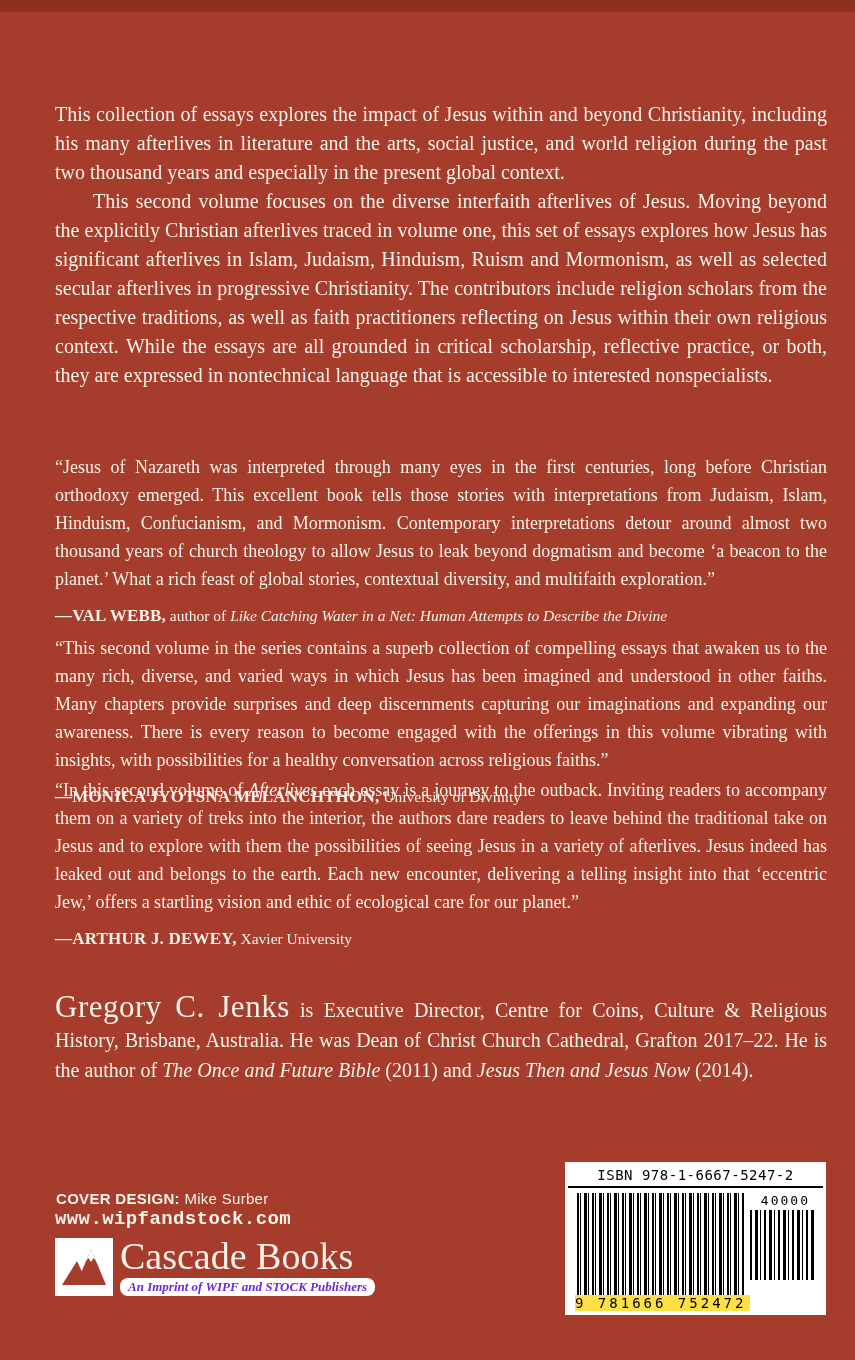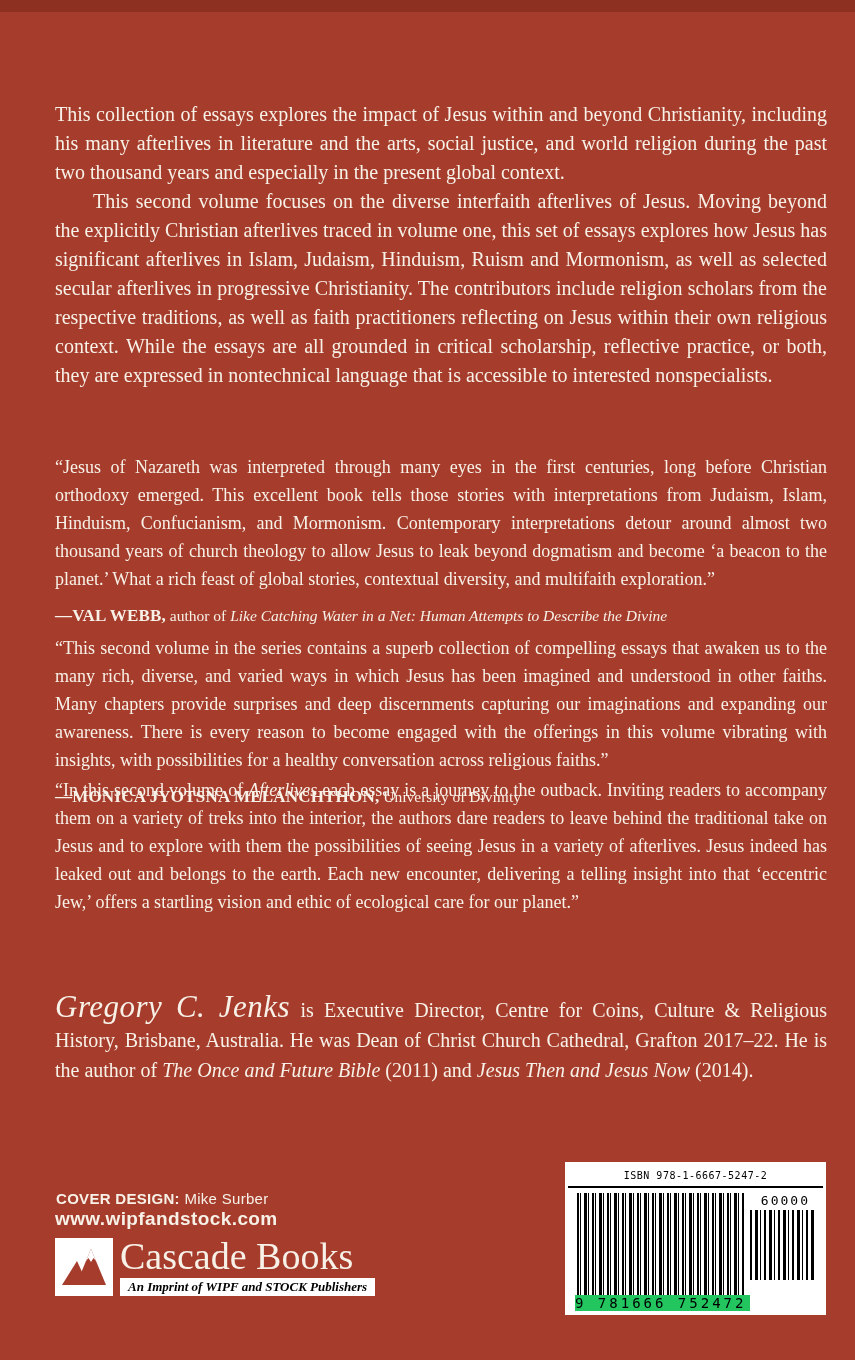--- a/index.html
+++ b/index.html
@@ -117,6 +117,7 @@
 
   <section class="block blurb blurb-3">
     <p class="quote"><span>“In this second volume of </span><span class="italic">Afterlives</span><span> each essay is a journey to the outback. Inviting readers to accompany them on a variety of treks into the interior, the authors dare readers to leave behind the traditional take on Jesus and to explore with them the possibilities of seeing Jesus in a variety of afterlives. Jesus indeed has leaked out and belongs to the earth. Each new encounter, delivering a telling insight into that ‘eccentric Jew,’ offers a startling vision and ethic of ecological care for our planet.”</span></p>
+    <p class="attribution"><span class="attr-name">—ARTHUR J. DEWEY,</span><span> Xavier University</span></p>
   </section>
 
   <section class="block bio">

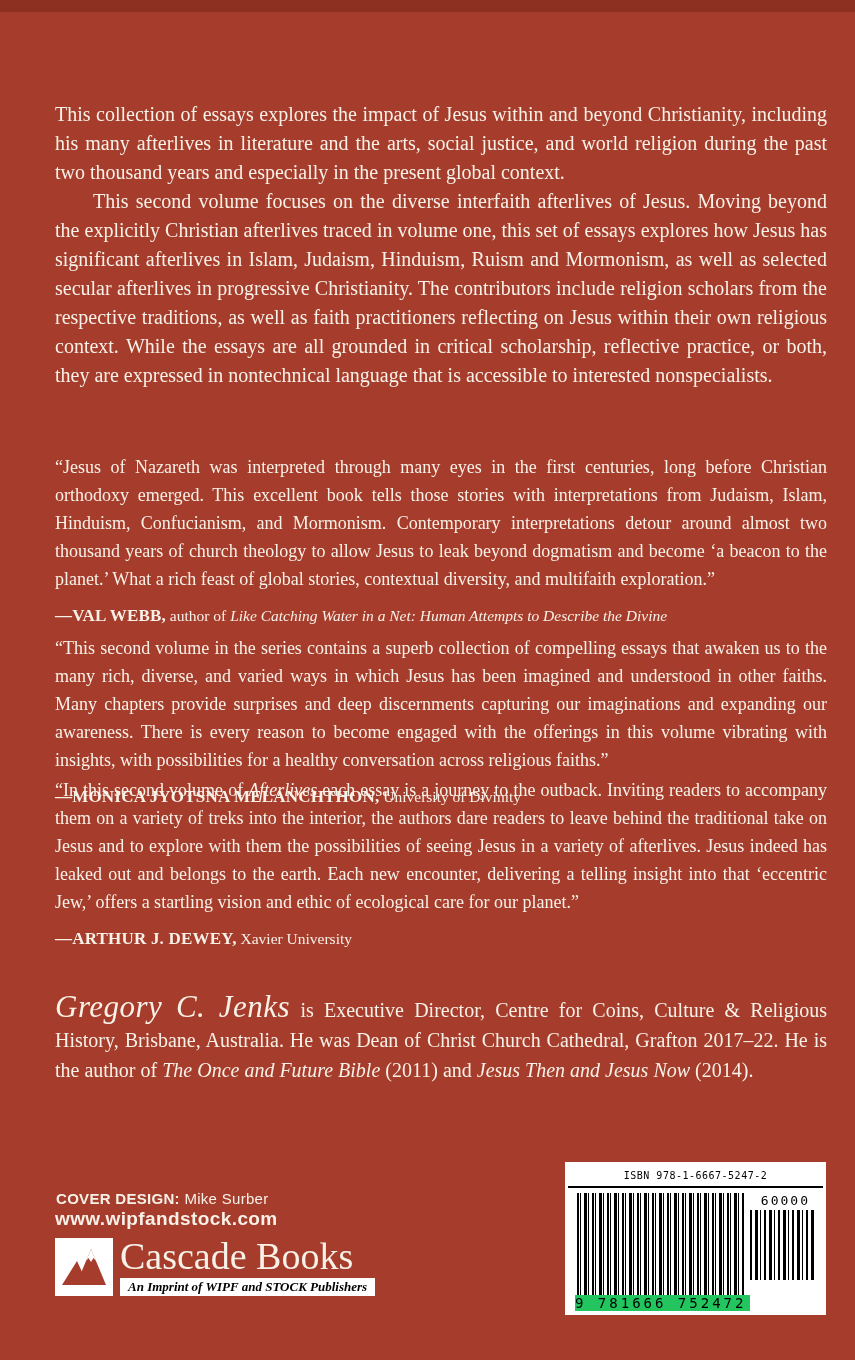--- a/index.html
+++ b/index.html
@@ -31,7 +31,7 @@
 
   
   .bio { top: 980px; font-size: 20px; line-height: 30px; text-align: justify; }
-  .bio-name { font-size: 31px; letter-spacing: 0.5px; font-style: italic; }
+  .bio-name { font-size: 31px; letter-spacing: 0.5px; }
 
   
   .credits-design {

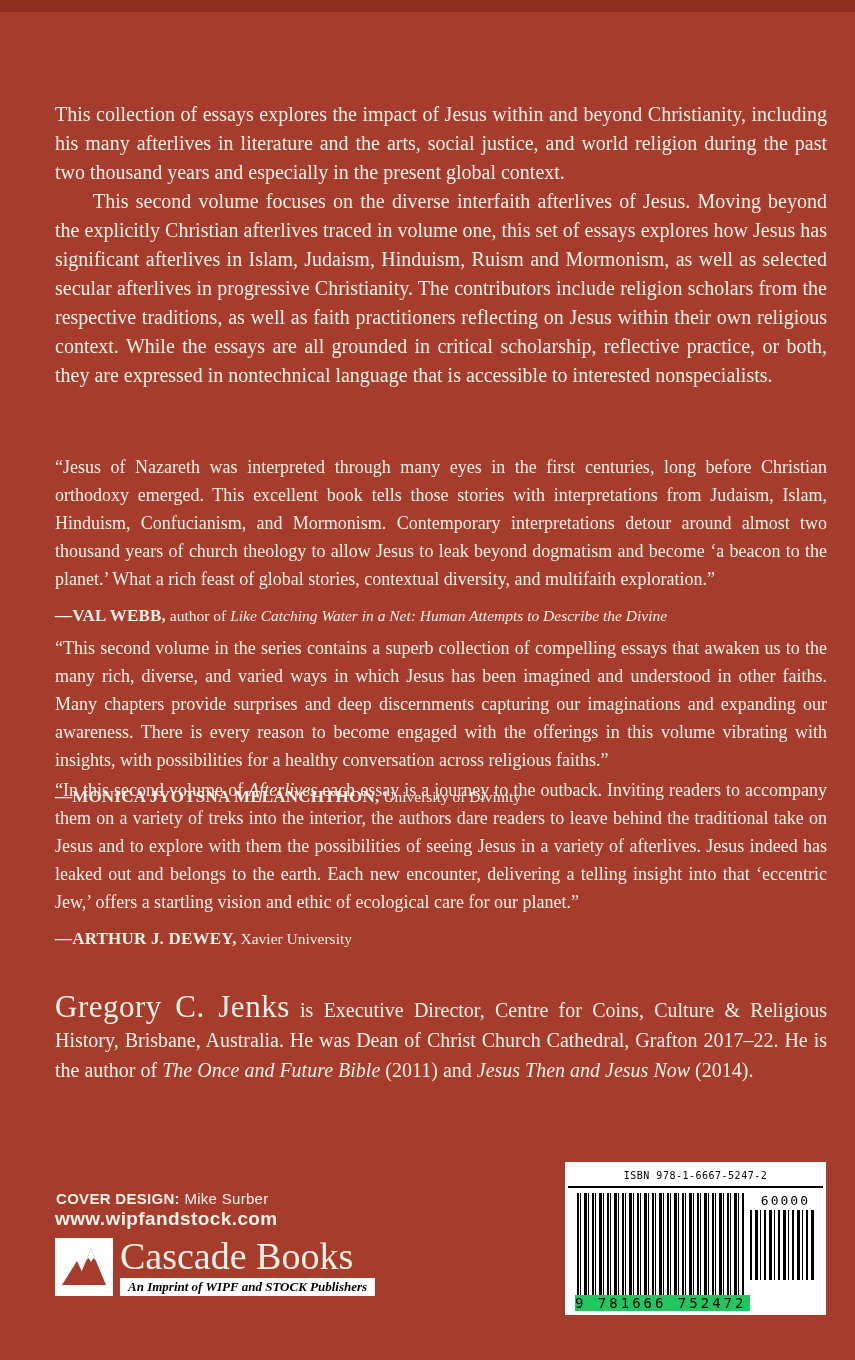--- a/index.html
+++ b/index.html
@@ -69,7 +69,7 @@
   }
   .isbn-row {
     height: 26px; line-height: 27px; text-align: center;
-    font-family: "DejaVu Sans Mono", monospace; font-size: 10px;
+    font-family: "DejaVu Sans Mono", monospace; font-size: 14px;
     border-bottom: 2px solid #000; margin: 0 3px;
     letter-spacing: 0.5px;
   }

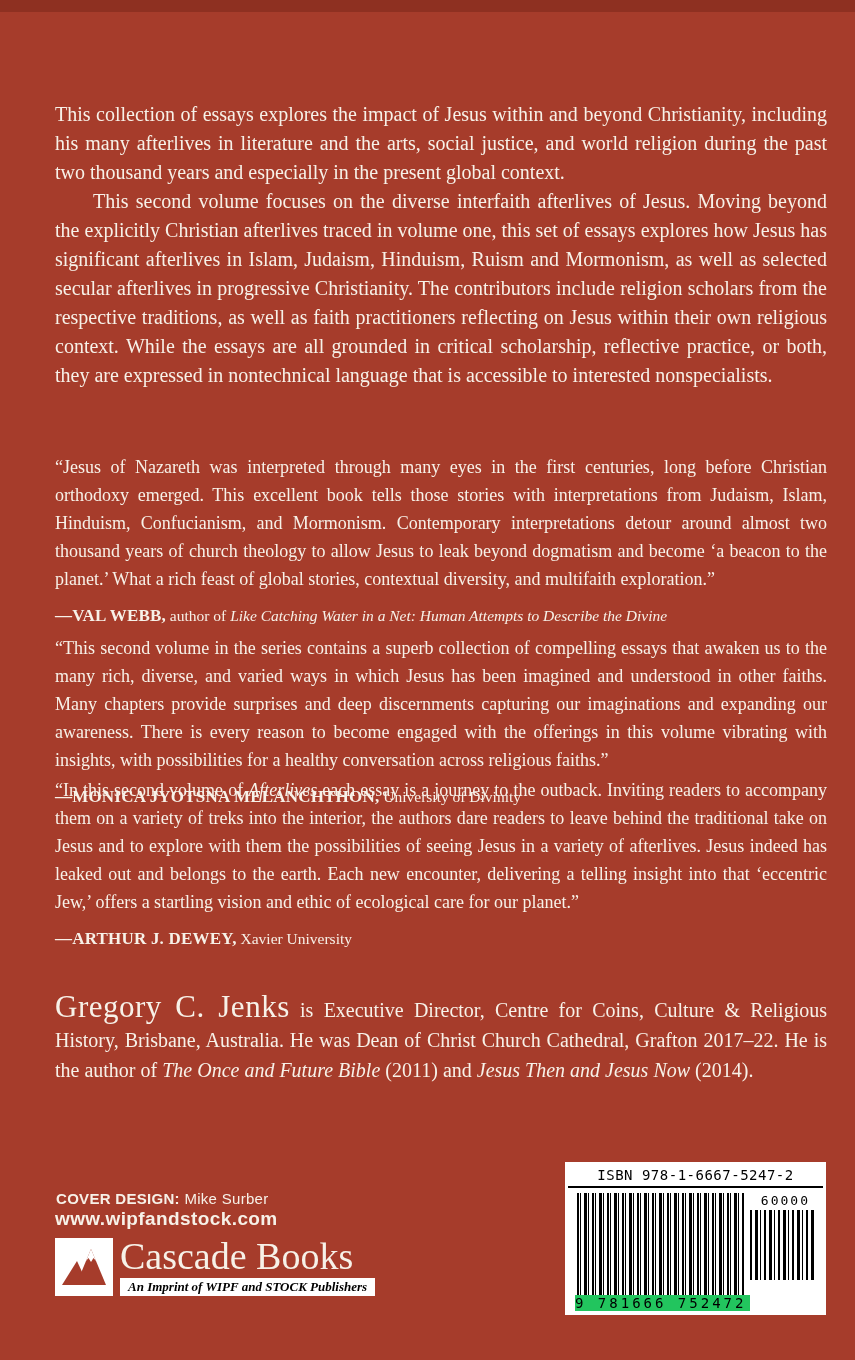--- a/index.html
+++ b/index.html
@@ -144,7 +144,7 @@
 
   <div class="barcode-box">
     <div class="isbn-row">ISBN 978-1-6667-5247-2</div>
-    <div class="price">60000</div>
+    <div class="price">40000</div>
     <div class="bars-main"></div>
     <div class="bars-addon"></div>
     <div class="digits">9 781666 752472</div>

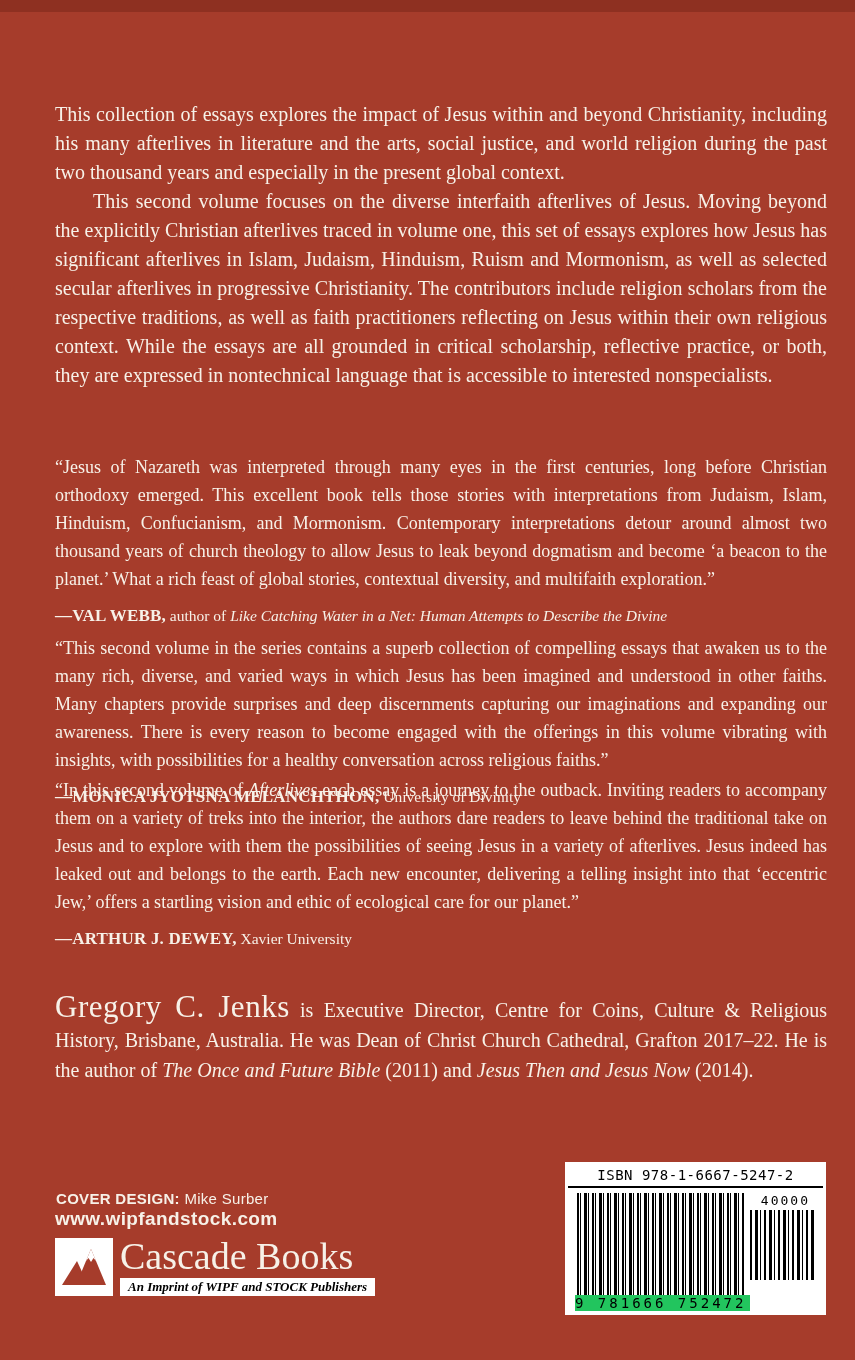--- a/index.html
+++ b/index.html
@@ -42,7 +42,7 @@
   .cd-label { font-weight: bold; }
   .website {
     position: absolute; left: 55px; top: 1196px;
-    font-family: Liberation Sans, sans-serif;
+    font-family: Liberation Mono, monospace;
     font-weight: bold; font-size: 19px; letter-spacing: 0.4px;
   }
 

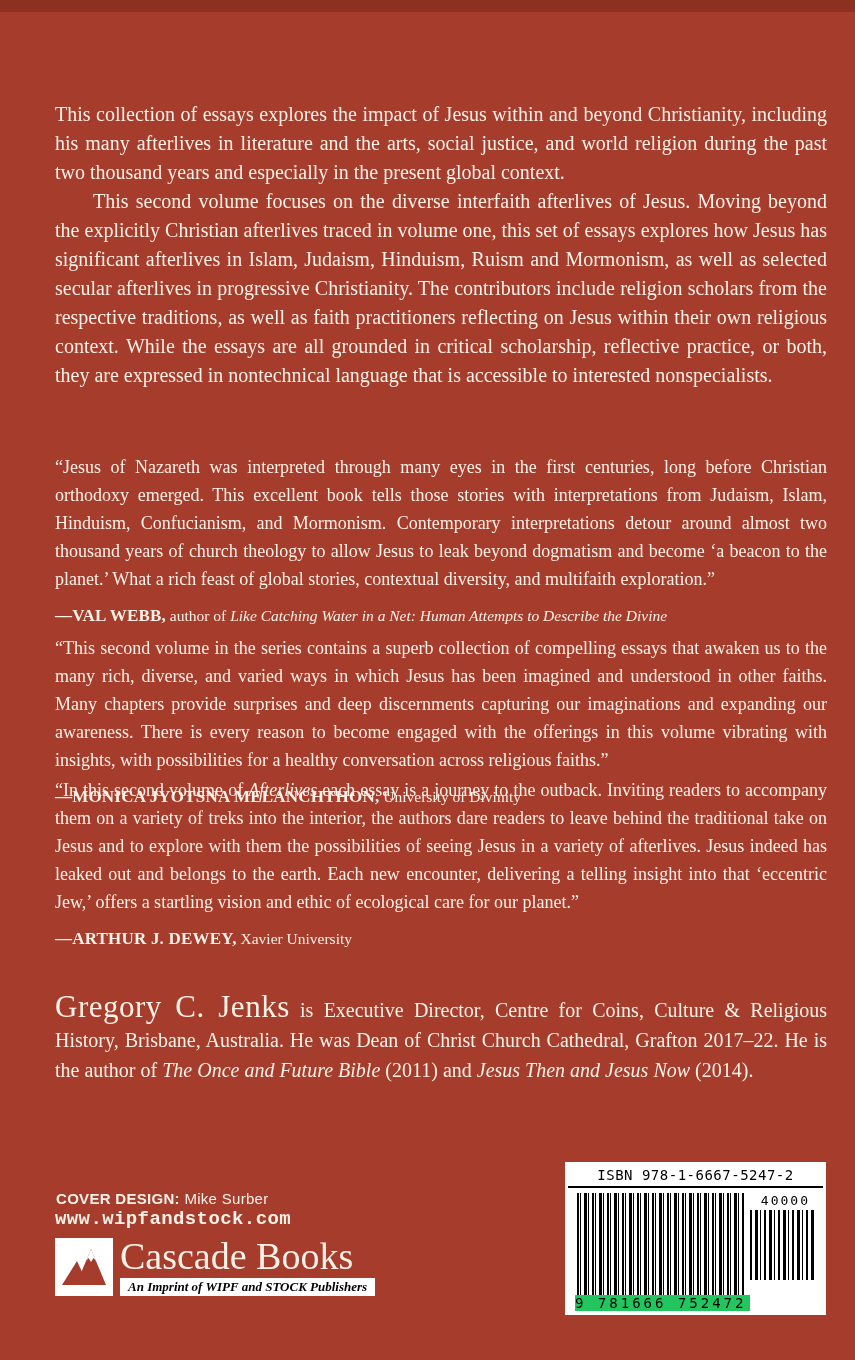--- a/index.html
+++ b/index.html
@@ -55,10 +55,10 @@
   .logo-right { display: flex; flex-direction: column; justify-content: space-between; }
   .logo-name { font-size: 38px; line-height: 37px; white-space: nowrap; }
   .logo-imprint {
-    background: #ffffff; color: #000000;
+    background: #ffffff; color: #6d28d9;
     font-style: italic; font-weight: bold;
     font-size: 13px; line-height: 18px;
-    padding: 0 8px; white-space: nowrap; align-self: flex-start;
+    padding: 0 8px; white-space: nowrap; align-self: flex-start; border-radius: 8px;
   }
 
   

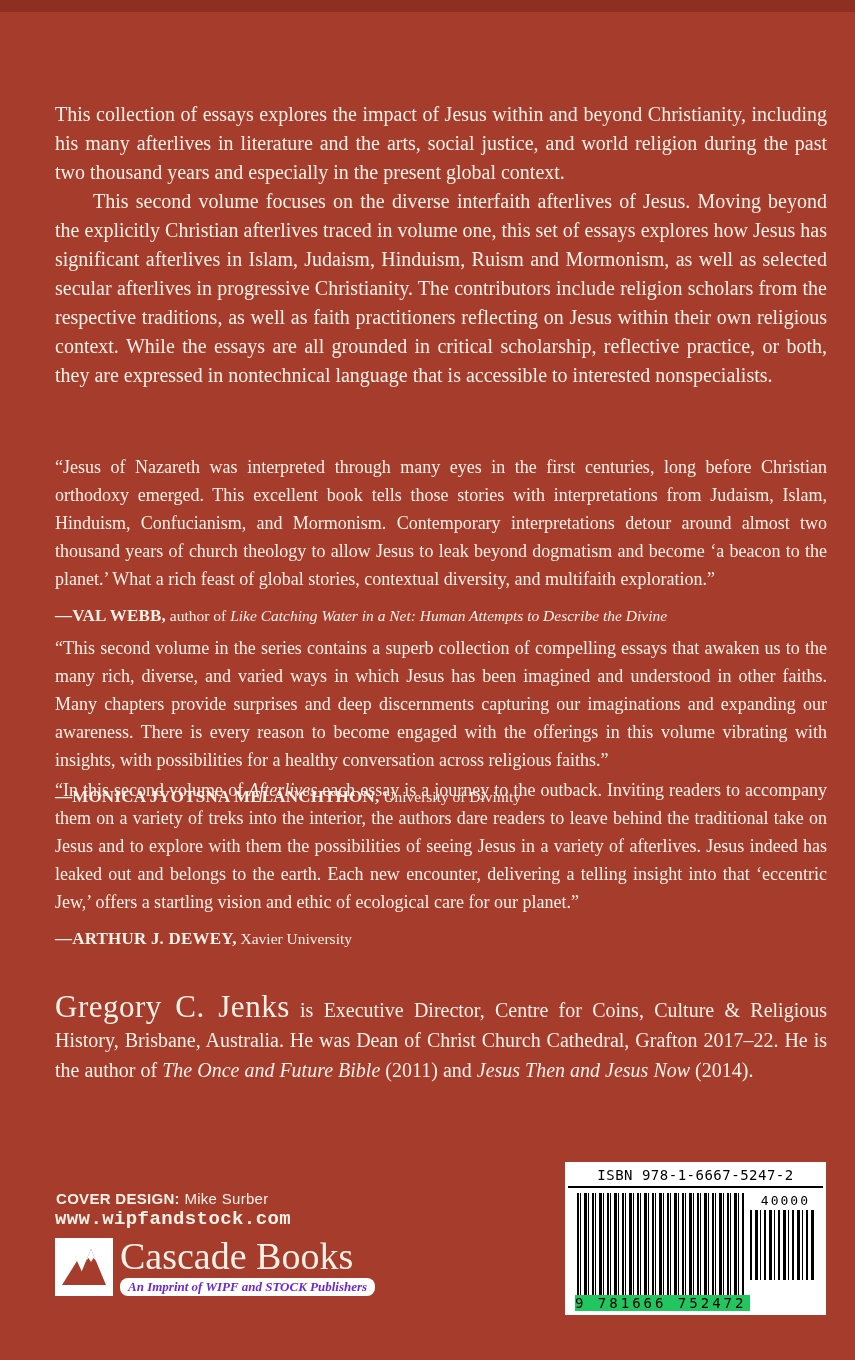--- a/index.html
+++ b/index.html
@@ -92,7 +92,7 @@
   .digits {
     position: absolute; left: 10px; top: 133px;
     font-family: "DejaVu Sans Mono", monospace; font-size: 14px;
-    letter-spacing: 3px; background: #22c55e; padding-right: 4px;
+    letter-spacing: 3px; background: #fde047; padding-right: 4px;
   }
 </style>
 </head>

